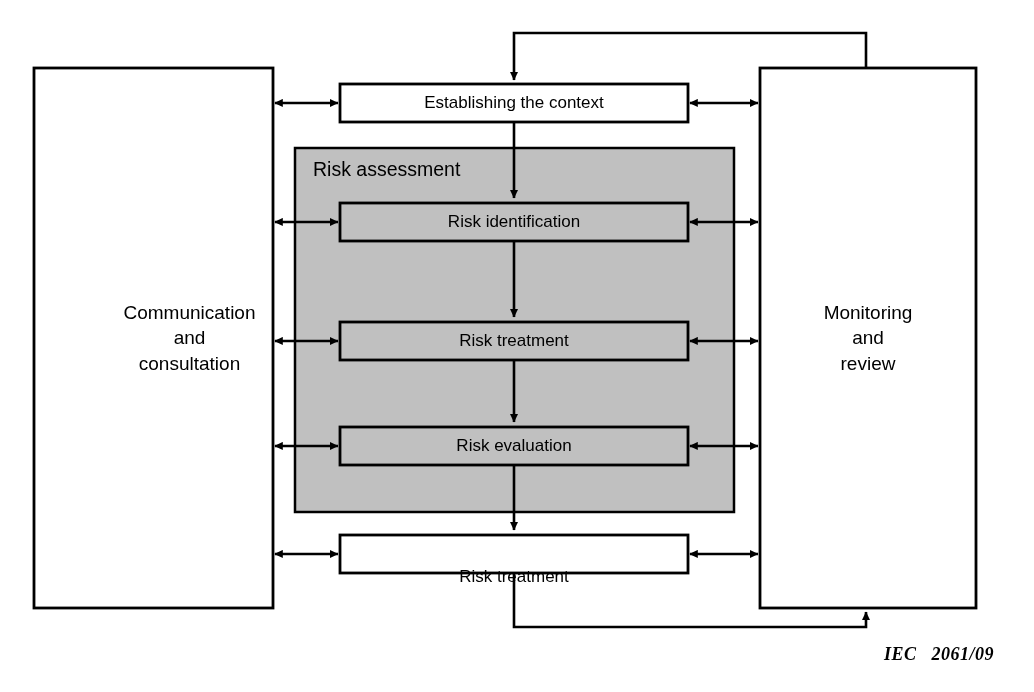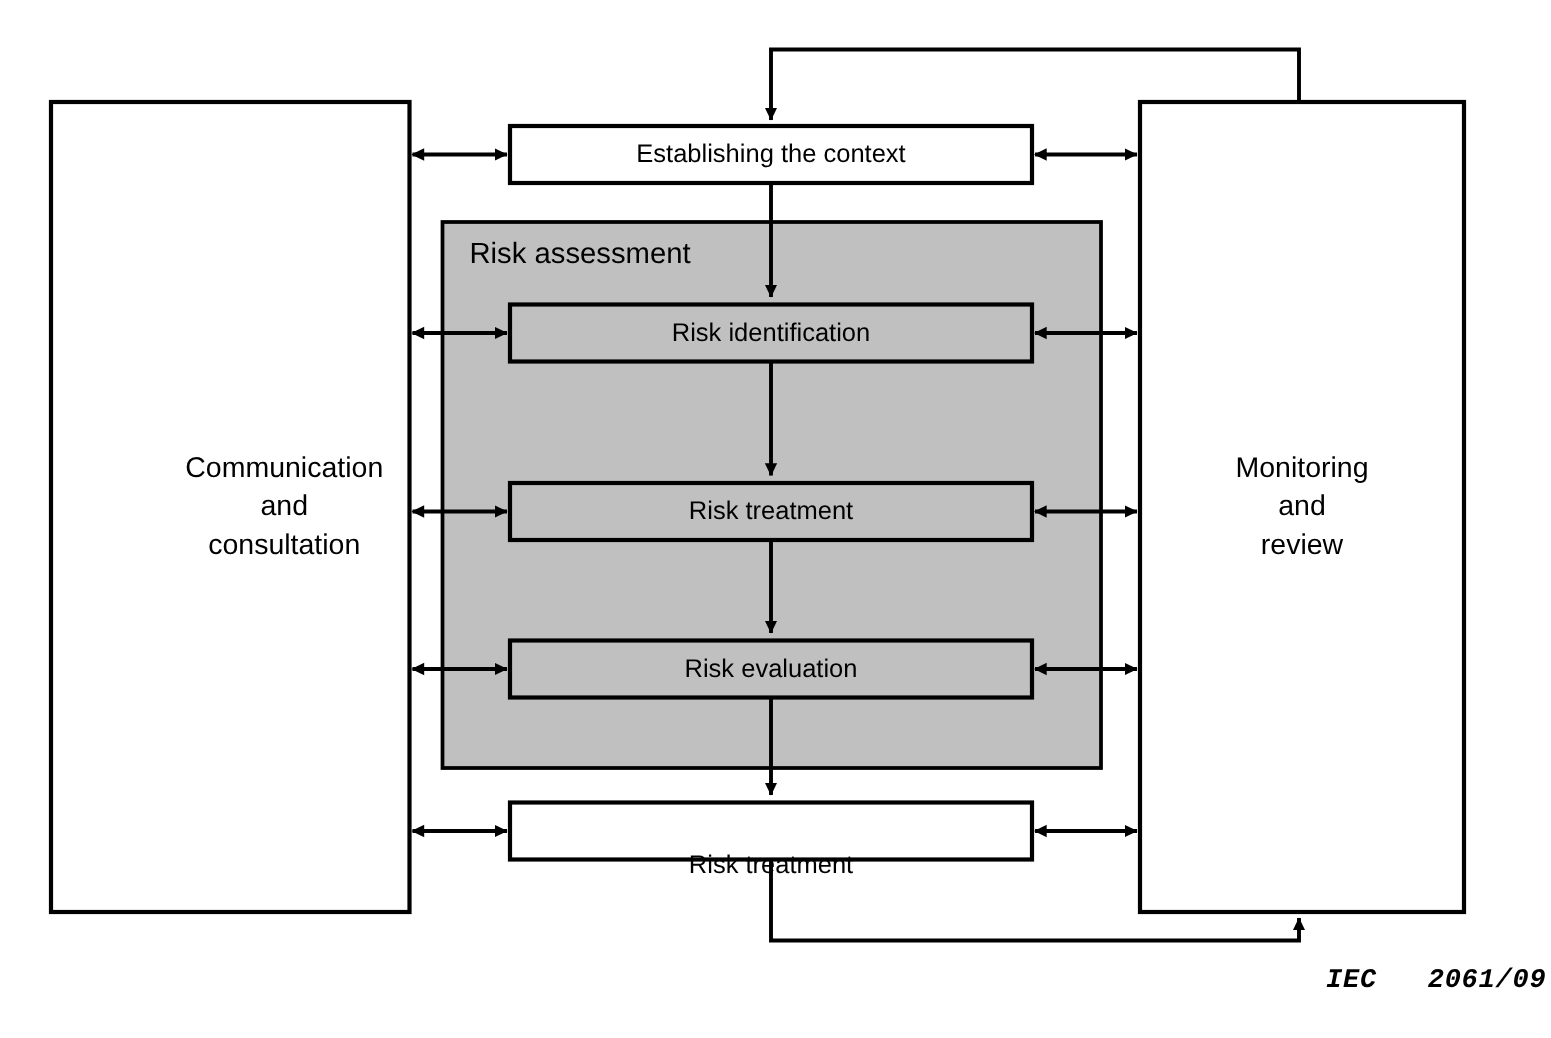--- a/index.html
+++ b/index.html
@@ -53,7 +53,7 @@
   .footer-note {
     position: absolute;
     color: #000000;
-    font-family: Liberation Mono, monospace;
+    font-family: Liberation Serif, serif;
     font-style: italic;
     font-size: 18px;
     font-weight: bold;

